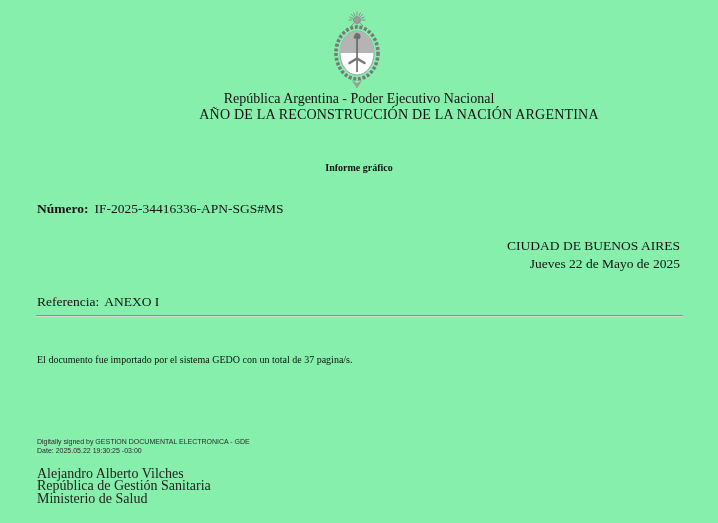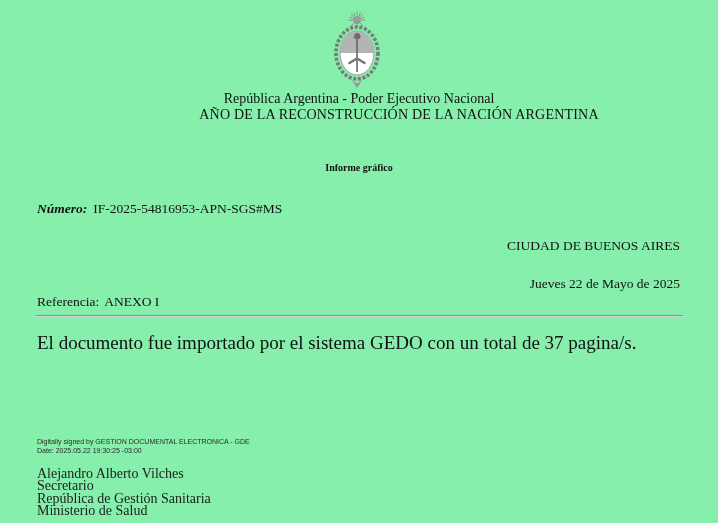--- a/index.html
+++ b/index.html
@@ -53,7 +53,7 @@
     top: 201px;
     font-size: 13.5px;
   }
-  .numero-line .lbl { font-weight: bold; margin-right: 6px; font-style: italic; }
+  .numero-line .lbl { font-weight: bold; margin-right: 6px; }
   .right-block {
     right: 38px;
     text-align: center;

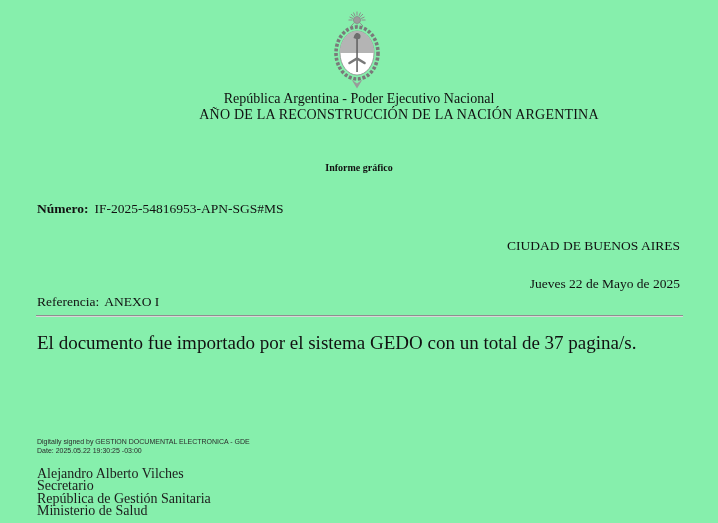--- a/index.html
+++ b/index.html
@@ -140,7 +140,7 @@
   <div class="abs centered title-line2">Informe gráfico</div>
 
   <div class="abs numero-line">
-    <span class="lbl">Número:</span><span>IF-2025-54816953-APN-SGS#MS</span>
+    <span class="lbl">Número:</span><span>IF-2025-34416336-APN-SGS#MS</span>
   </div>
 
   <div class="abs right-block city-line">CIUDAD DE BUENOS AIRES</div>

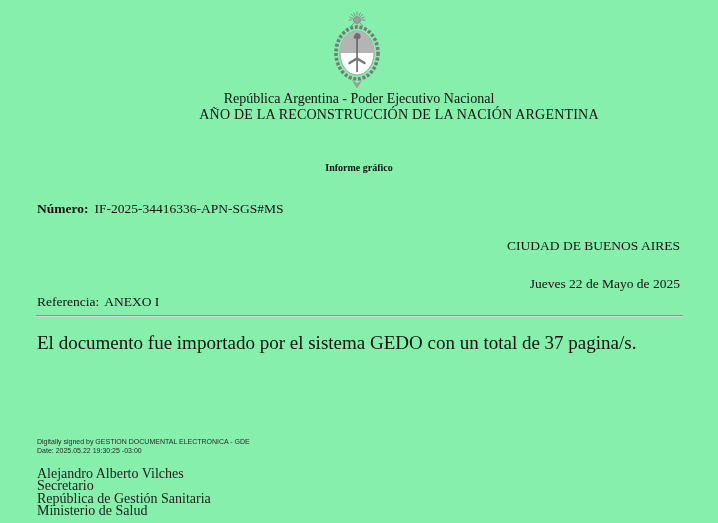--- a/index.html
+++ b/index.html
@@ -60,7 +60,7 @@
     font-size: 13.5px;
   }
   .city-line { top: 238px; }
-  .date-line { top: 276px; }
+  .date-line { top: 256px; }
   .ref-line {
     left: 37px;
     top: 294px;

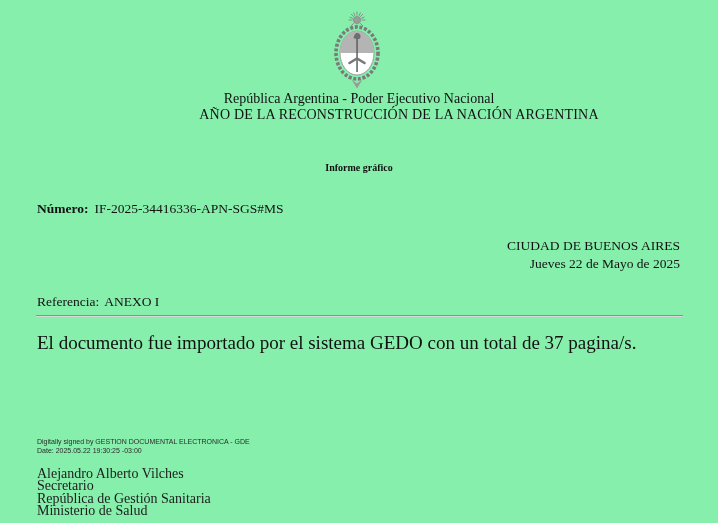--- a/index.html
+++ b/index.html
@@ -77,8 +77,8 @@
   }
   .body-line {
     left: 37px;
-    top: 332px;
-    font-size: 19px;
+    top: 354px;
+    font-size: 10px;
   }
   .stamp {
     left: 37px;

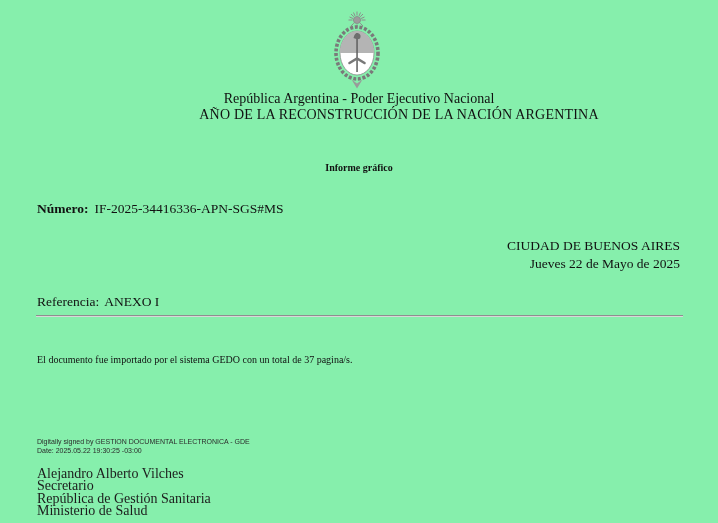--- a/index.html
+++ b/index.html
@@ -161,7 +161,6 @@
 
   <div class="abs signer">
     <div>Alejandro Alberto Vilches</div>
-    <div>Secretario</div>
     <div>República de Gestión Sanitaria</div>
     <div>Ministerio de Salud</div>
   </div>

